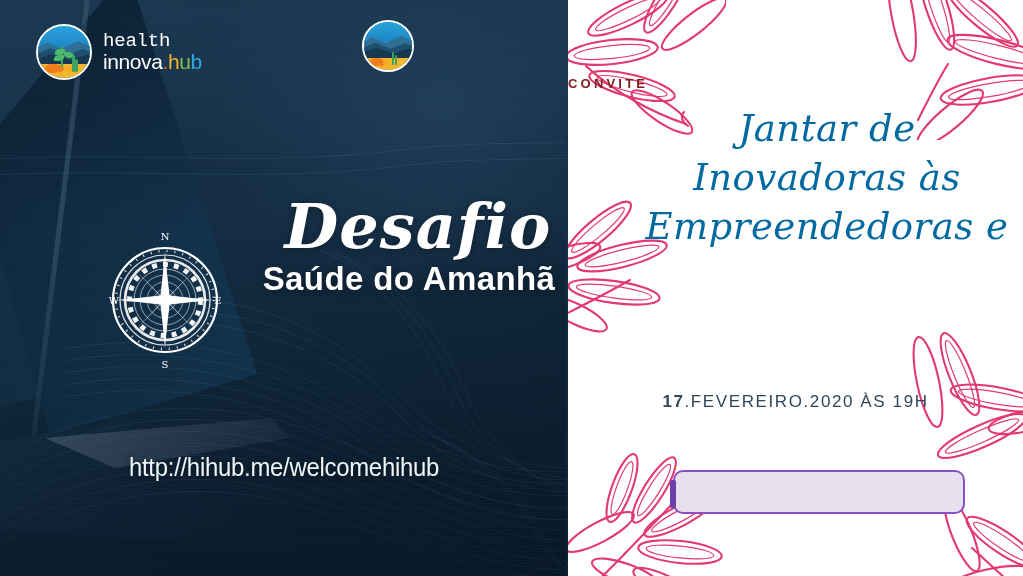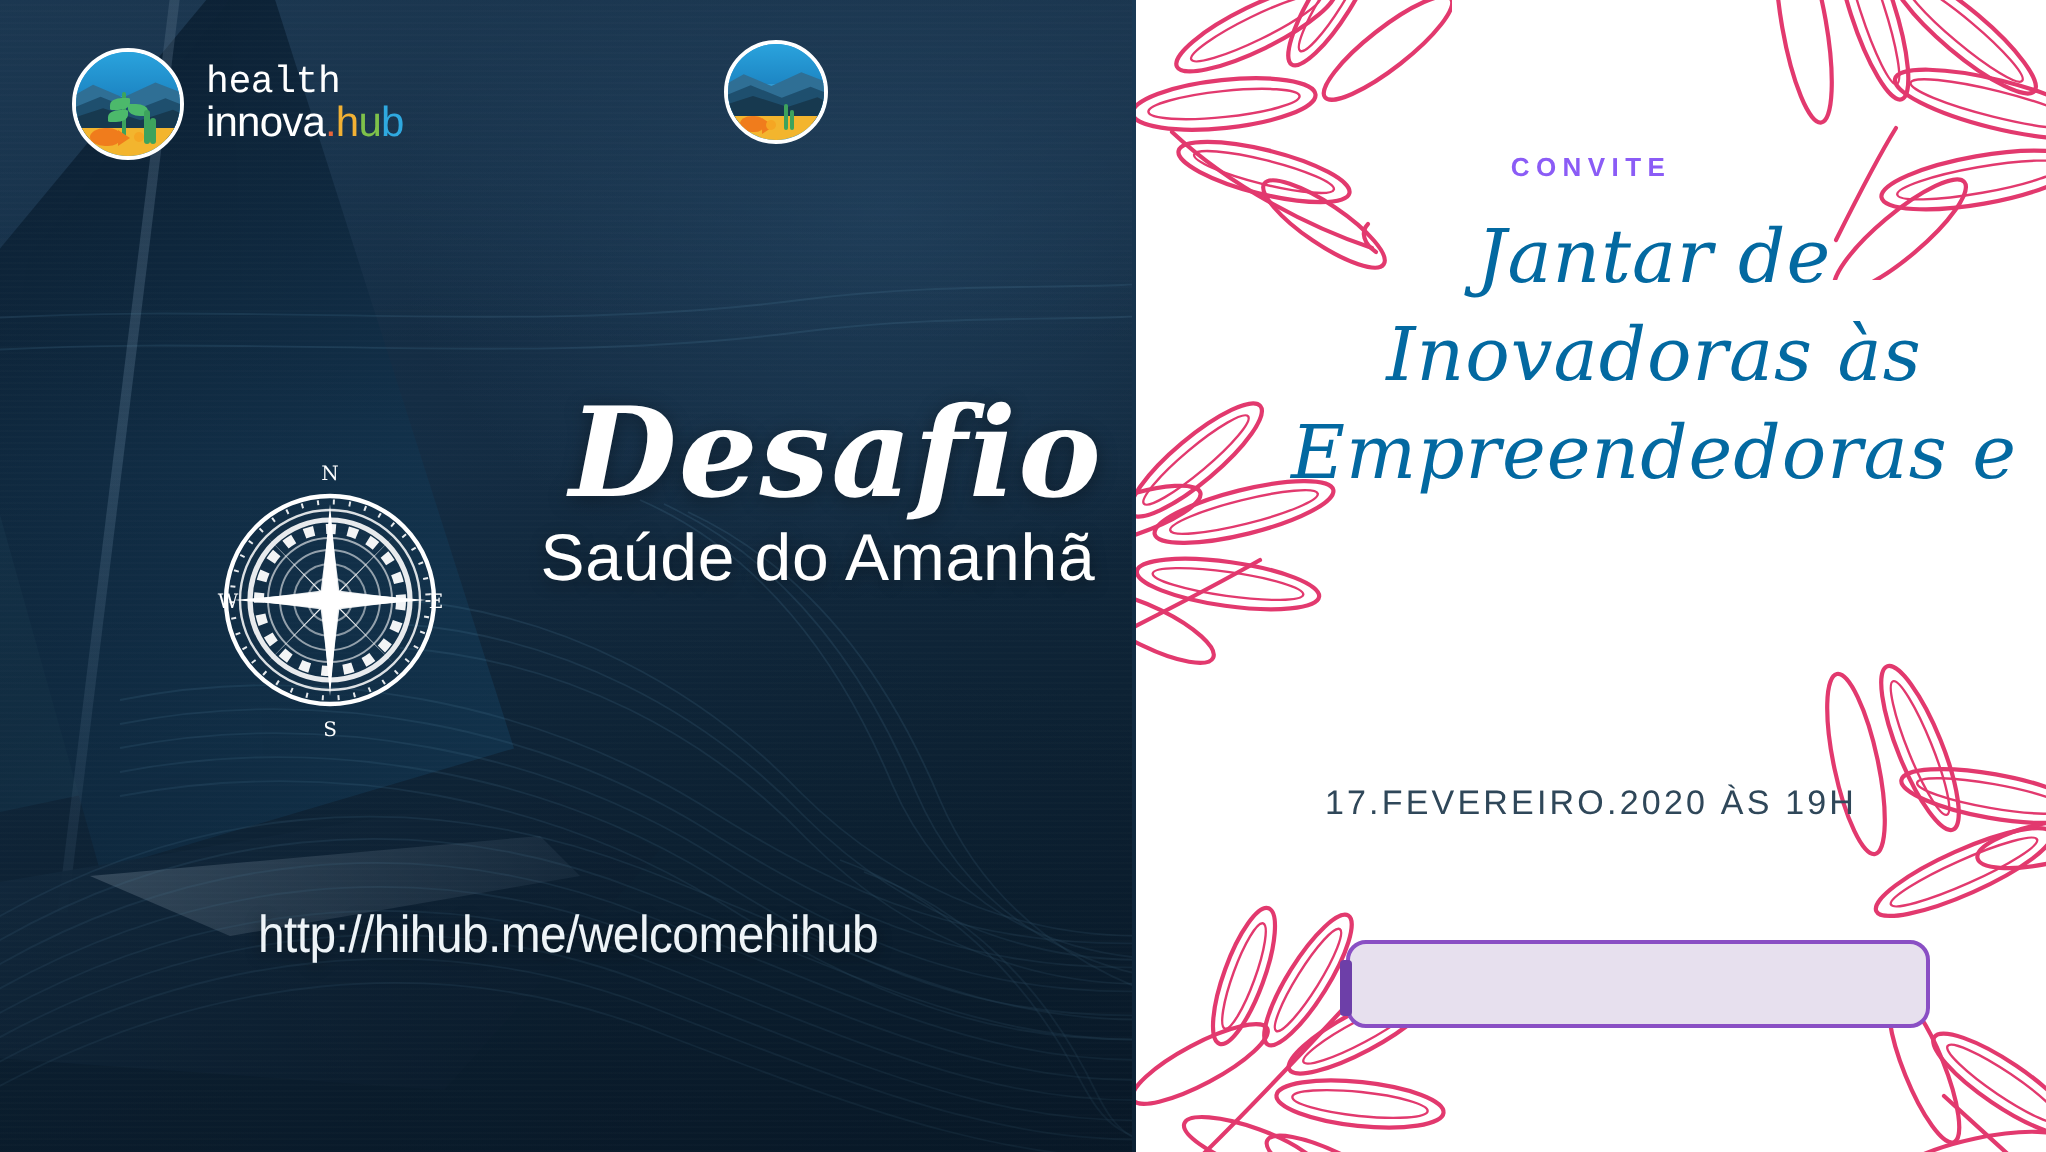--- a/index.html
+++ b/index.html
@@ -139,8 +139,8 @@
   #fl-br{left:330px;top:498px;width:160px;height:120px;transform:scaleX(-1);}
 
   #convite{
-    position:absolute;left:0;top:76px;width:455px;text-align:center;
-    color:#8b5cf6;font-size:13px;font-weight:600;letter-spacing:3.2px;
+    position:absolute;left:0;top:76px;width:455px;
+    color:#7f1d1d;font-size:13px;font-weight:600;letter-spacing:3.2px;
   }
   #invite-title{
     position:absolute;left:0;top:104px;width:496px;text-align:center;

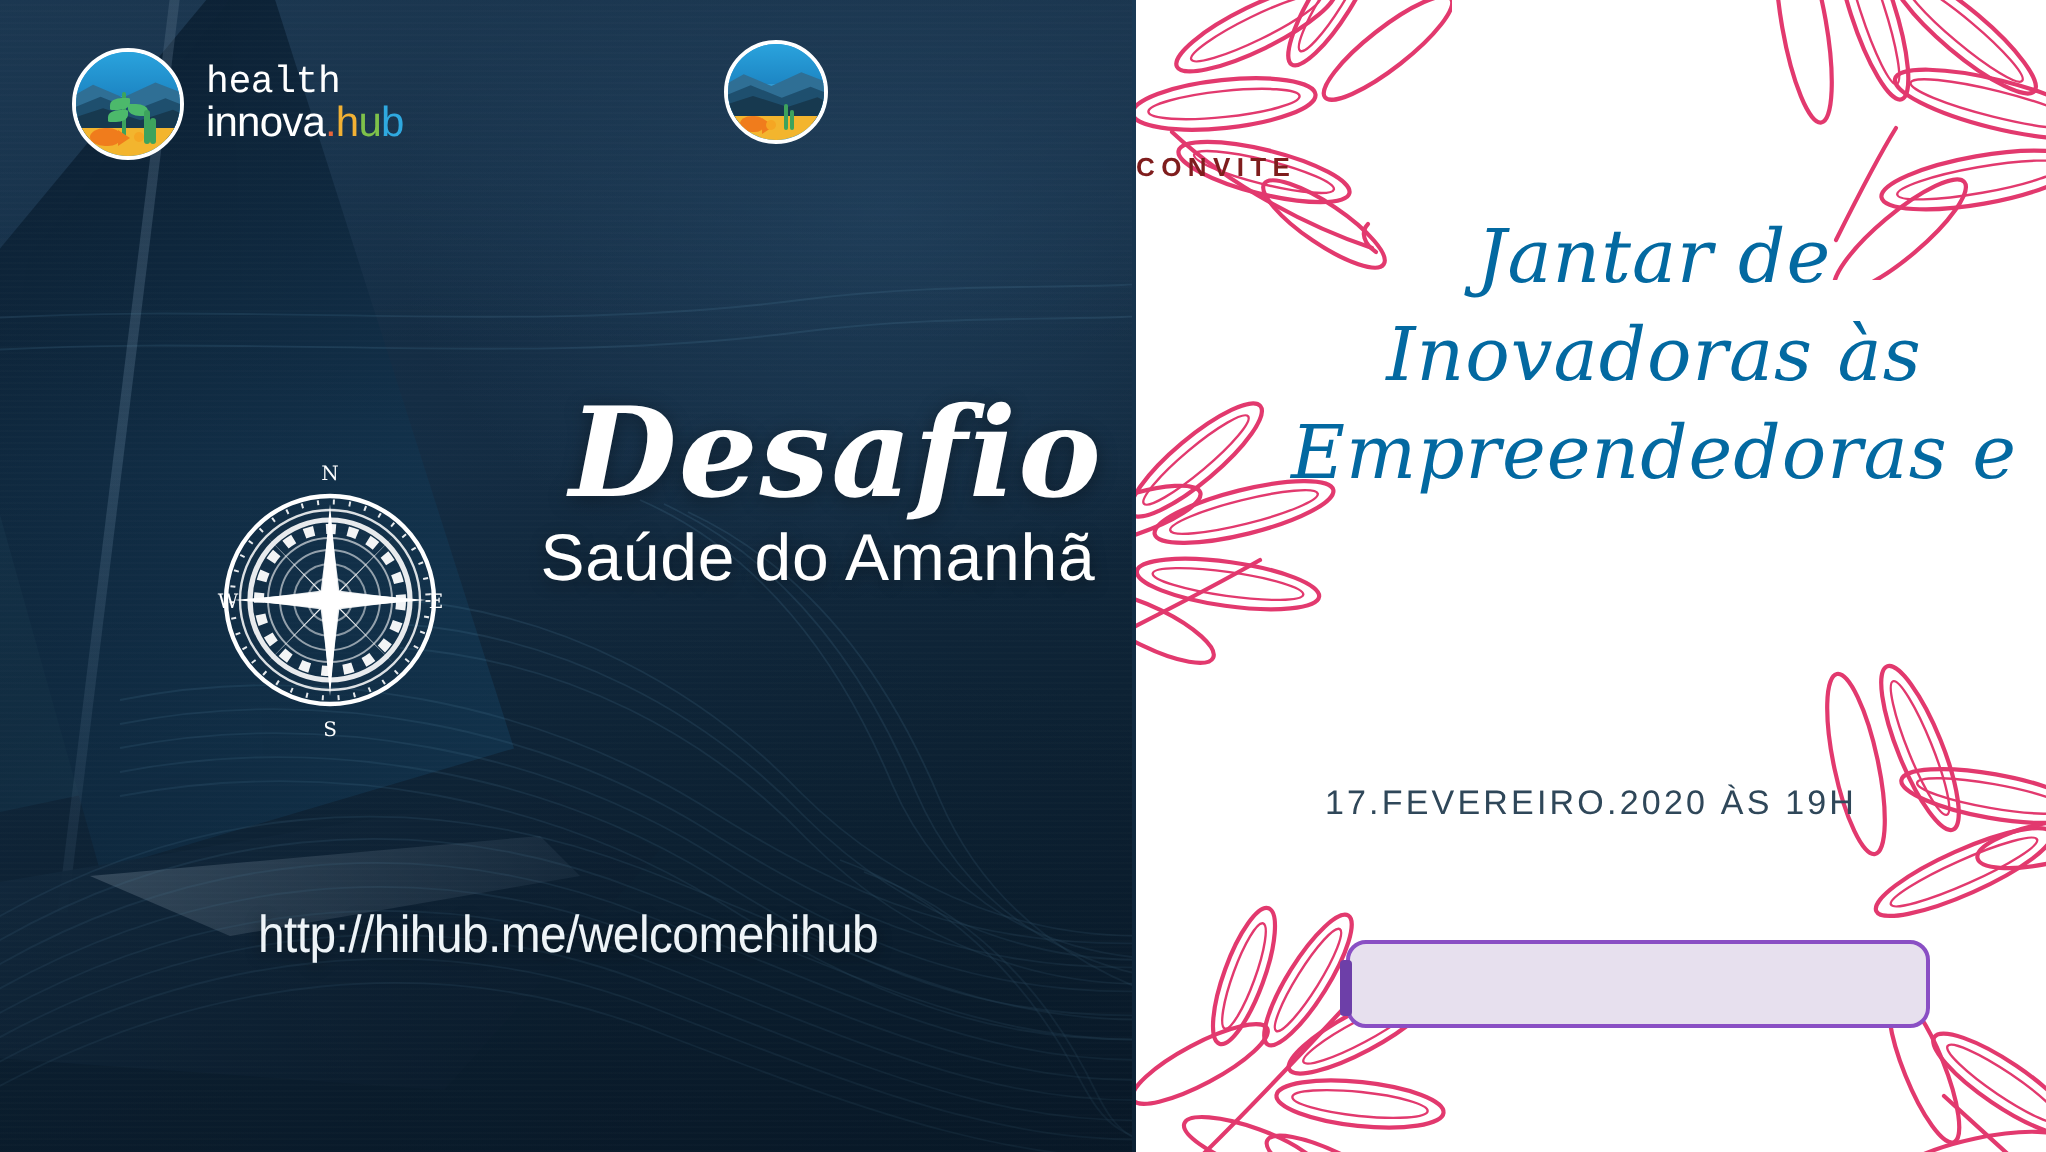--- a/index.html
+++ b/index.html
@@ -113,7 +113,7 @@
     text-shadow:0 2px 10px rgba(0,0,0,.35);
   }
   #title-sub{
-    font-size:33px;font-weight:400;color:#ffffff;text-align:center;
+    font-size:33px;font-weight:700;color:#ffffff;text-align:center;
     letter-spacing:.4px;margin:0;text-shadow:0 2px 8px rgba(0,0,0,.35);
   }
   #site-url{

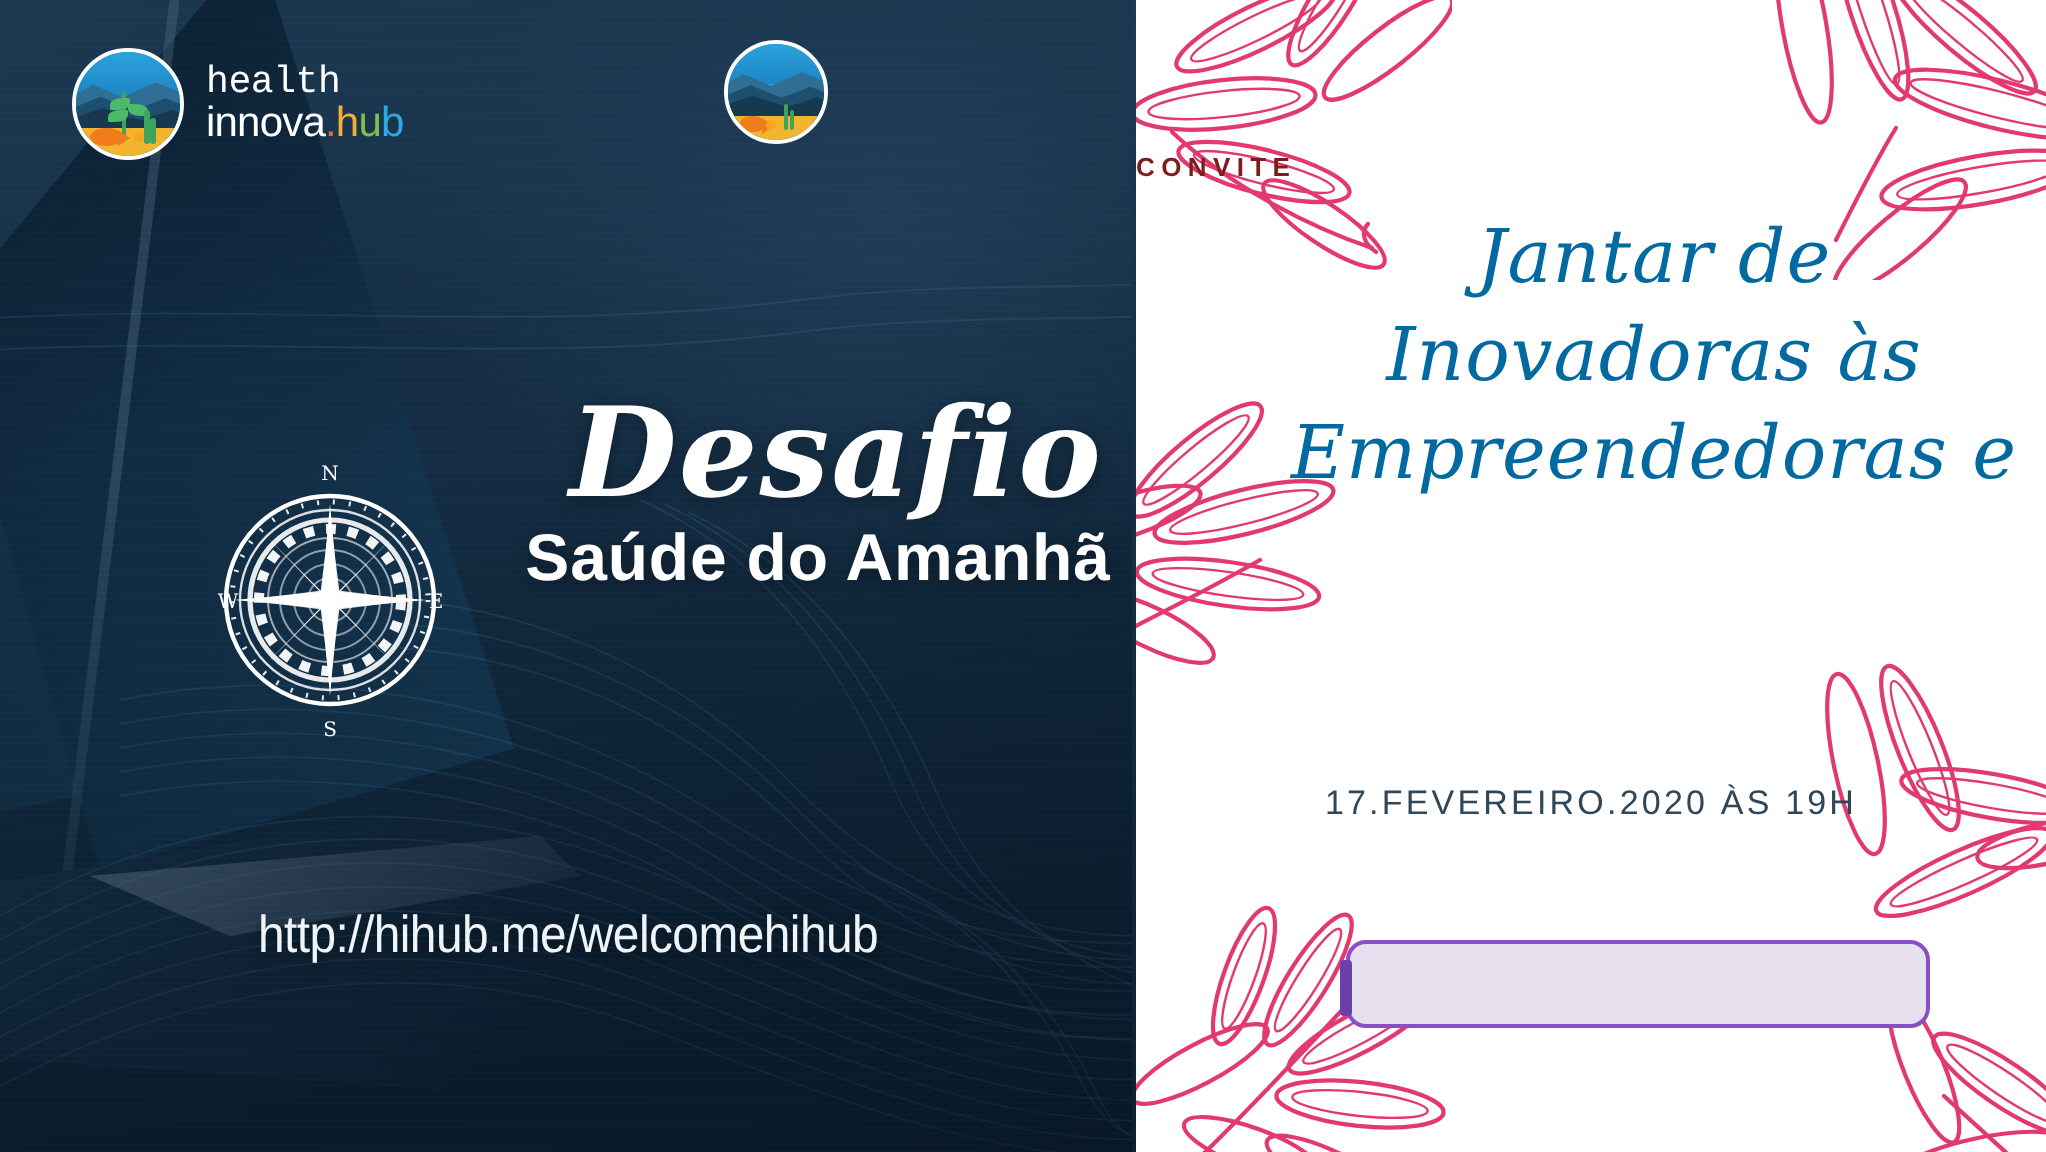--- a/index.html
+++ b/index.html
@@ -152,7 +152,7 @@
     position:absolute;left:0;top:392px;width:455px;text-align:center;
     color:#2f4759;font-size:17px;letter-spacing:1.6px;font-weight:500;
   }
-  #invite-date b{font-weight:400;}
+  #invite-date b{font-weight:700;}
   #name-field{
     position:absolute;left:105px;top:470px;width:292px;height:44px;
     background:#e7e0ee;border:2px solid #8a4fc4;border-radius:10px;

